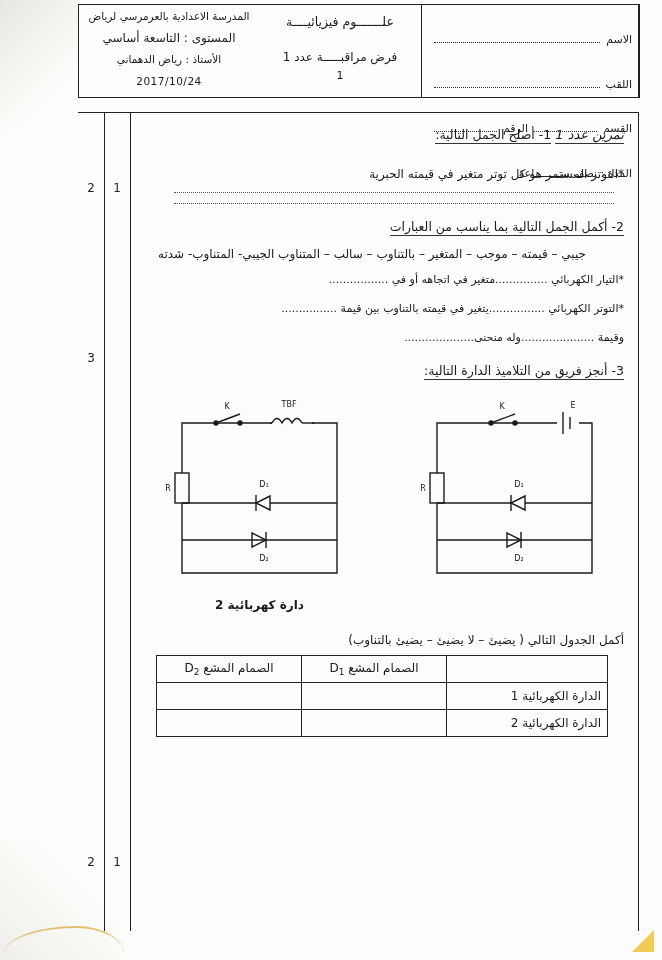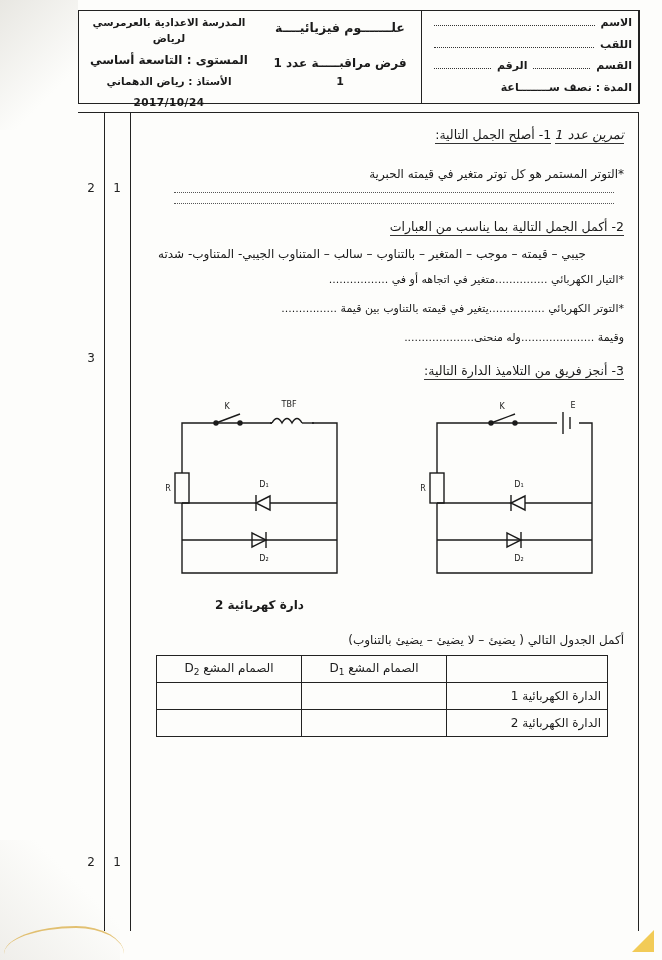--- a/index.html
+++ b/index.html
@@ -55,12 +55,11 @@
   
   .header {
     position: absolute;
-    left: 78px; top: 10px;
+    left: 78px; top: 4px;
     width: 560px; height: 92px;
     border: 1.4px solid #222;
     display: flex;
     flex-direction: row-reverse;
-    font-weight: bold;
   }
   .hcell {
     position: relative;

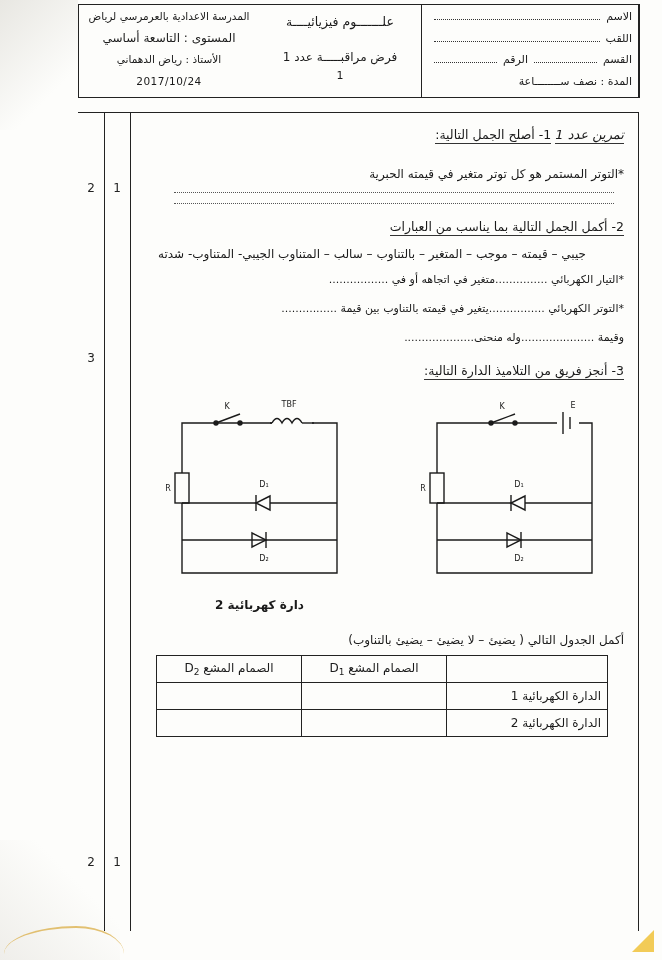--- a/index.html
+++ b/index.html
@@ -88,7 +88,7 @@
     margin-bottom: 5px;
     font-size: 11px;
   }
-  .idrow .lbl { white-space: nowrap; }
+  .idrow .lbl { white-space: nowrap; margin-top: 23px; }
   .idrow .dots {
     flex: 1;
     border-bottom: 1px dotted #333;

